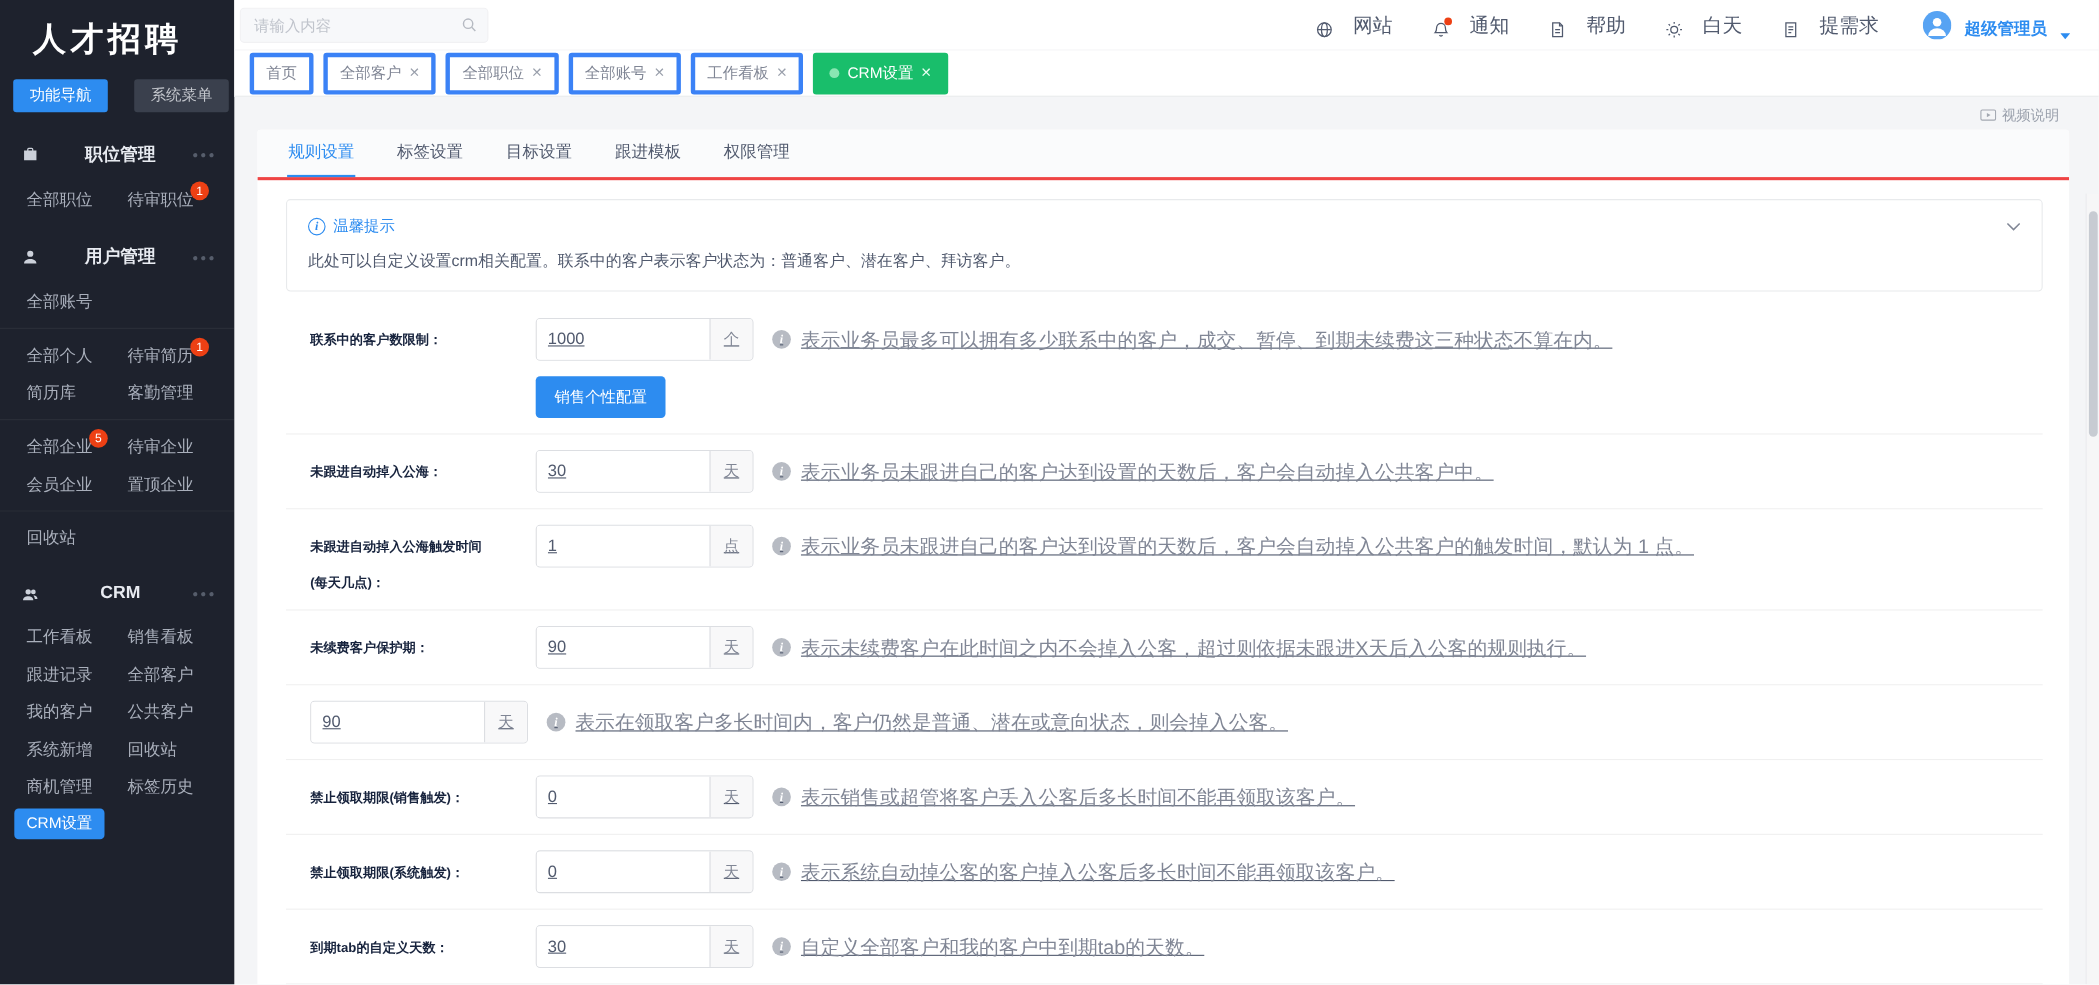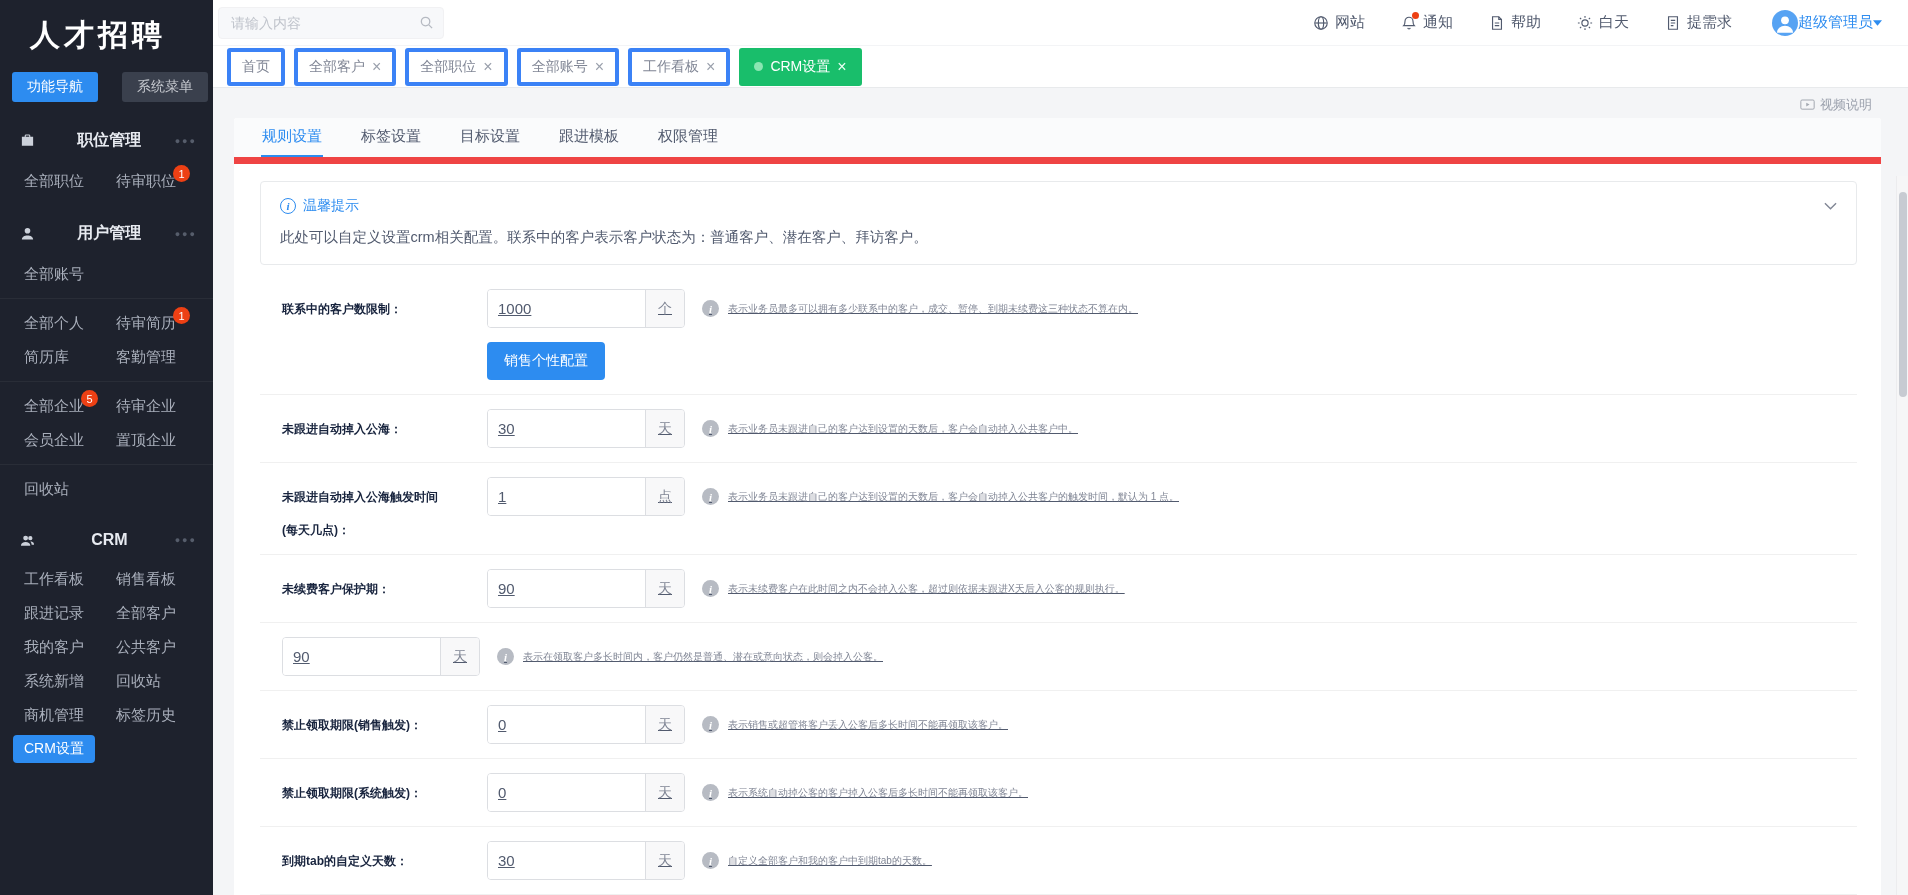--- a/index.html
+++ b/index.html
@@ -40,7 +40,7 @@
   .search-input::placeholder{color:#c0c4cc;}
   .search-icon{position:absolute;right:10px;top:8px;color:#b6bac2;display:inline-flex;cursor:pointer;}
   .top-actions{margin-left:auto;display:flex;align-items:center;gap:36px;}
-  .top-action{display:flex;align-items:center;gap:6px;font-size:15px;color:#515a6e;cursor:pointer;}
+  .top-action{display:flex;align-items:flex-end;gap:18px;font-size:18px;color:#515a6e;cursor:pointer;}
   .ticon{display:inline-flex;color:#515a6e;position:relative;}
   .bell-dot{position:absolute;top:-3px;right:-2px;width:7px;height:7px;border-radius:50%;background:var(--danger);}
   .user{display:flex;align-items:center;gap:0;margin-left:40px;cursor:pointer;}

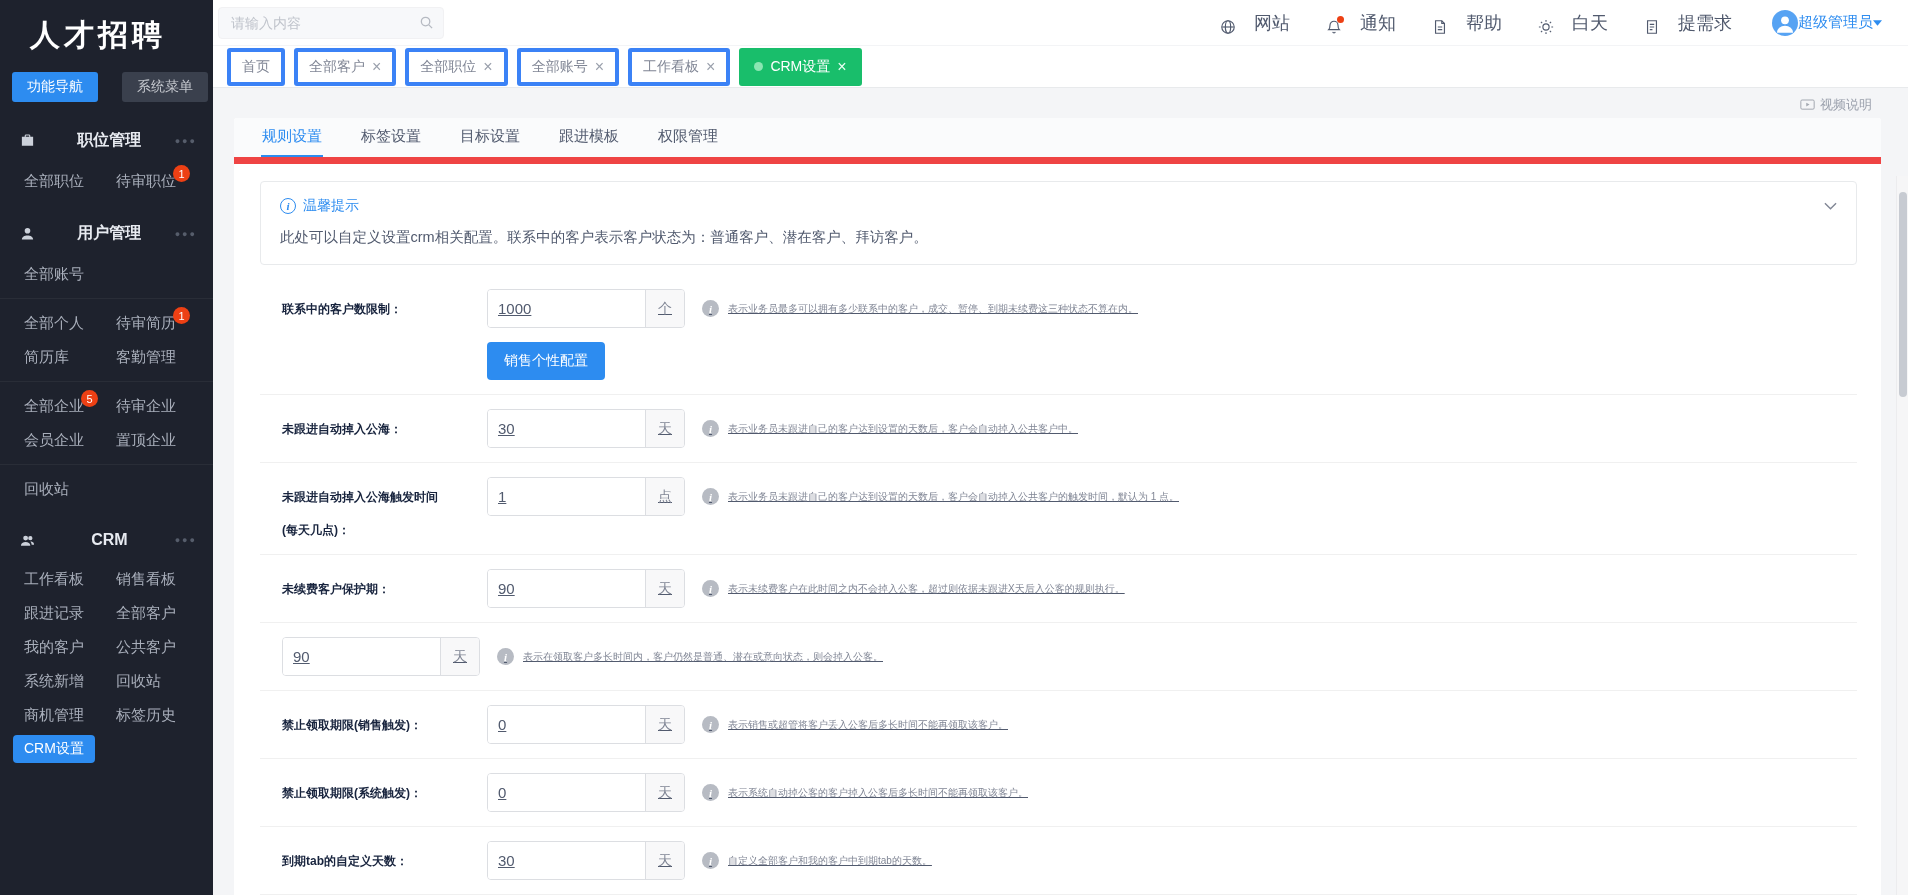--- a/index.html
+++ b/index.html
@@ -43,7 +43,7 @@
   .top-action{display:flex;align-items:flex-end;gap:18px;font-size:18px;color:#515a6e;cursor:pointer;}
   .ticon{display:inline-flex;color:#515a6e;position:relative;}
   .bell-dot{position:absolute;top:-3px;right:-2px;width:7px;height:7px;border-radius:50%;background:var(--danger);}
-  .user{display:flex;align-items:center;gap:0;margin-left:40px;cursor:pointer;}
+  .user{display:flex;align-items:flex-end;gap:12px;margin-left:40px;cursor:pointer;font-weight:bold;}
   .avatar{display:inline-flex;}
   .uname{color:var(--accent);font-size:15px;}
   .caret{color:var(--accent);display:inline-flex;}

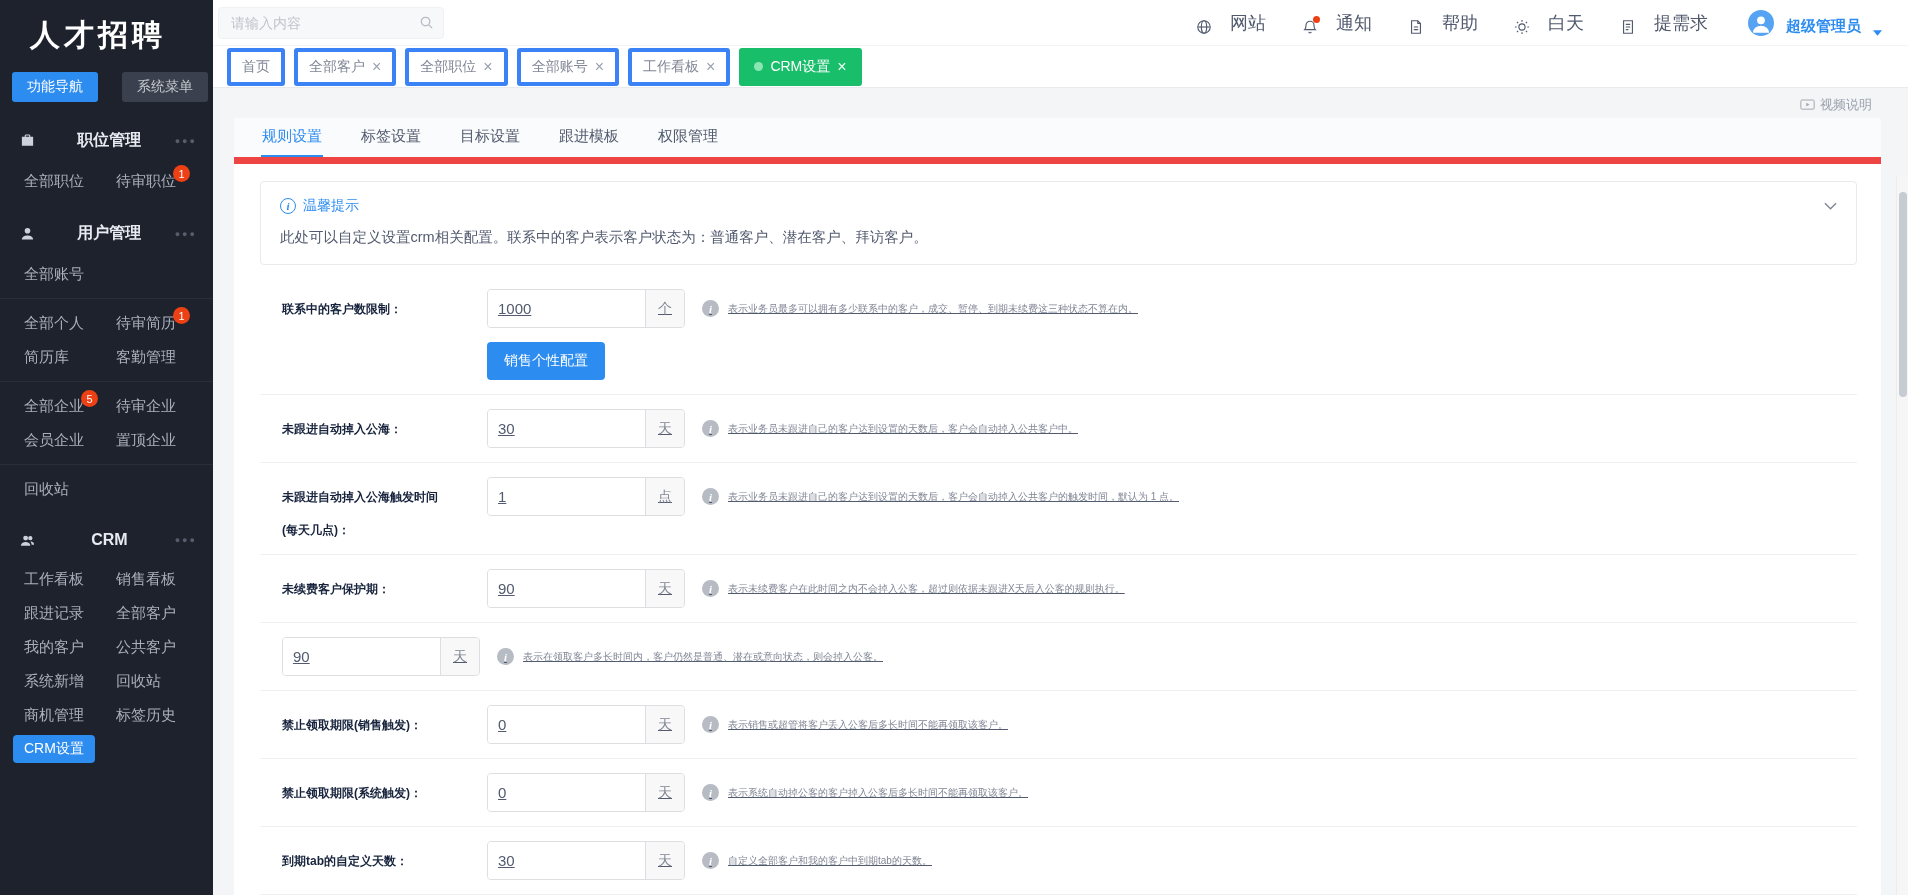--- a/index.html
+++ b/index.html
@@ -61,7 +61,7 @@
   .video-link{position:absolute;top:8px;right:36px;display:flex;align-items:center;gap:5px;font-size:13px;color:#9aa0ac;cursor:pointer;}
   .vicon{display:inline-flex;color:#a3a8b1;}
   .card{background:#fff;border-radius:3px;padding-bottom:60px;}
-  .card-tabs{display:flex;gap:37px;padding:0 27px;height:46px;background:#fafbfc;border-bottom:7px solid #ef4444;border-radius:3px 3px 0 0;}
+  .card-tabs{display:flex;gap:37px;padding:0 27px;height:46px;background:#fafbfc;border-bottom:3px solid #ef4444;border-radius:3px 3px 0 0;}
   .ctab{display:flex;align-items:center;font-size:15px;color:#515a6e;cursor:pointer;border-bottom:2px solid transparent;padding:0 1px;}
   .ctab.active{color:var(--accent);border-bottom-color:var(--accent);}
 

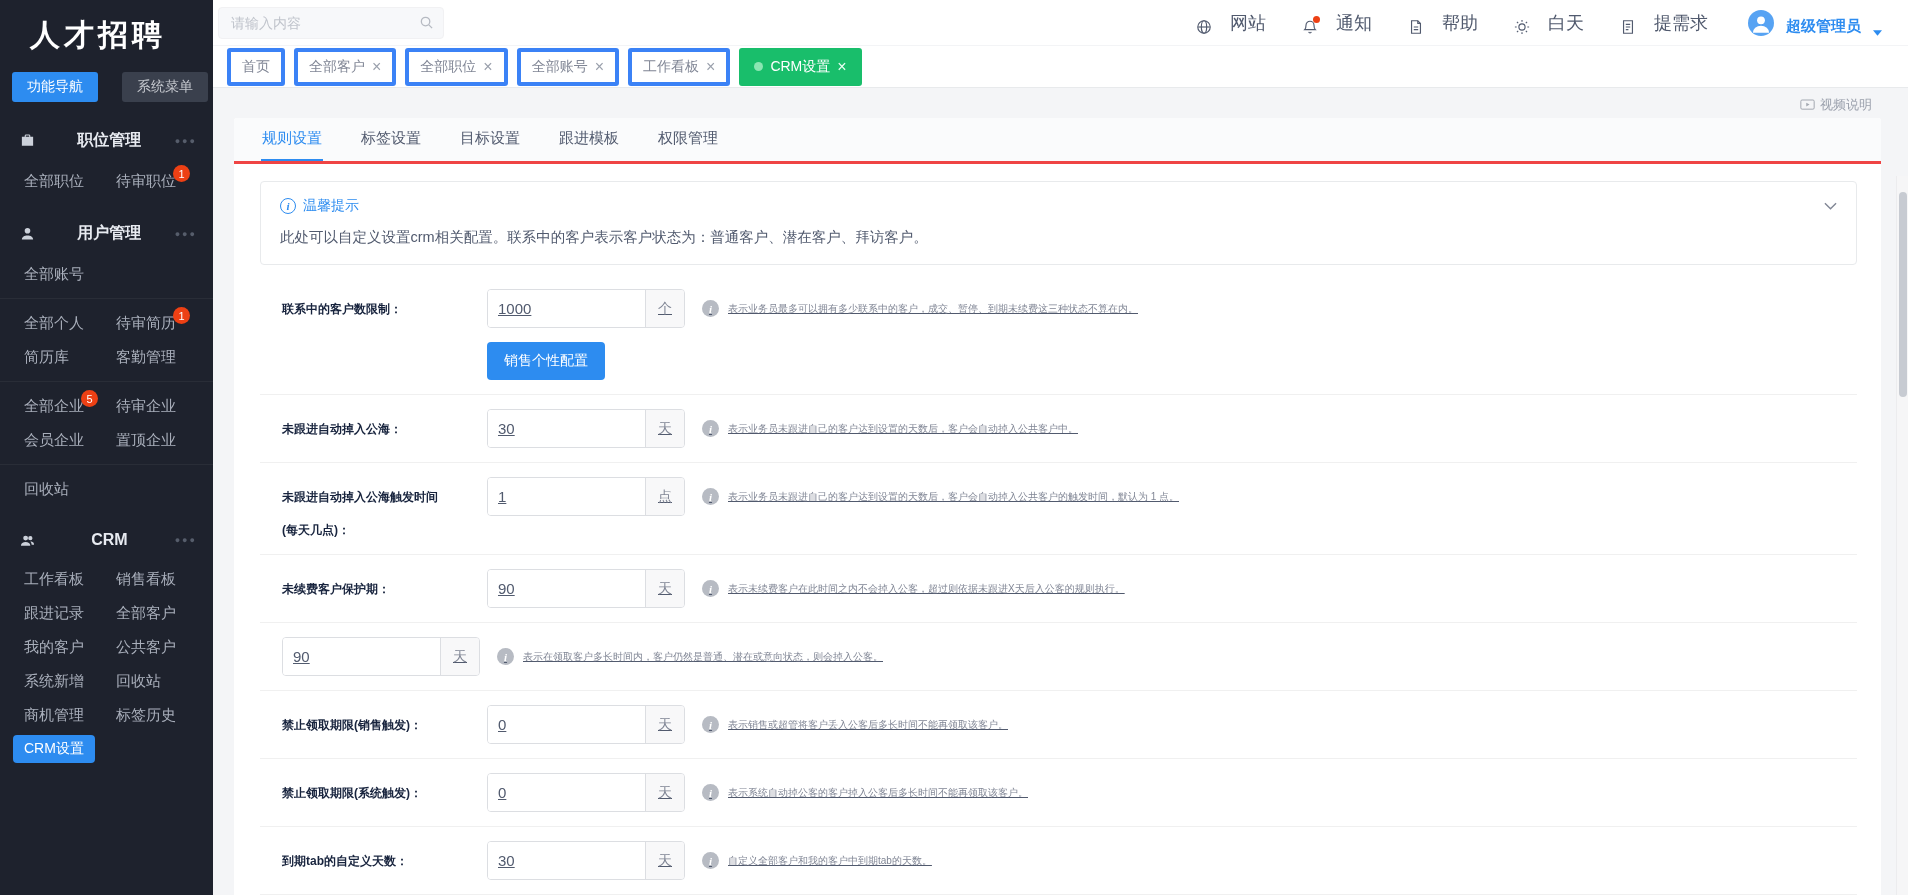--- a/index.html
+++ b/index.html
@@ -82,7 +82,7 @@
   .finput{flex:1;min-width:0;border:none;outline:none;padding:0 10px;font-size:15px;color:#515a6e;font-family:inherit;background:#fff;}
   .unit{width:39px;flex:none;display:flex;align-items:center;justify-content:center;background:#f8f8f9;border-left:1px solid #dcdee2;color:#808695;font-size:14px;}
   .hint-icon{margin-left:17px;width:17px;height:17px;flex:none;border-radius:50%;background:#b7bbc3;color:#fff;font-size:11px;font-style:italic;font-weight:700;display:flex;align-items:center;justify-content:center;font-family:"Liberation Serif",serif;}
-  .hint{margin-left:9px;font-size:10px;color:#808695;white-space:nowrap;overflow:hidden;}
+  .hint{margin-left:9px;font-size:18px;color:#808695;white-space:nowrap;overflow:hidden;}
   .btn-primary{margin-top:14px;height:38px;padding:0 17px;background:var(--accent);color:#fff;border:none;border-radius:4px;font-size:14px;cursor:pointer;font-family:inherit;}
 
   

